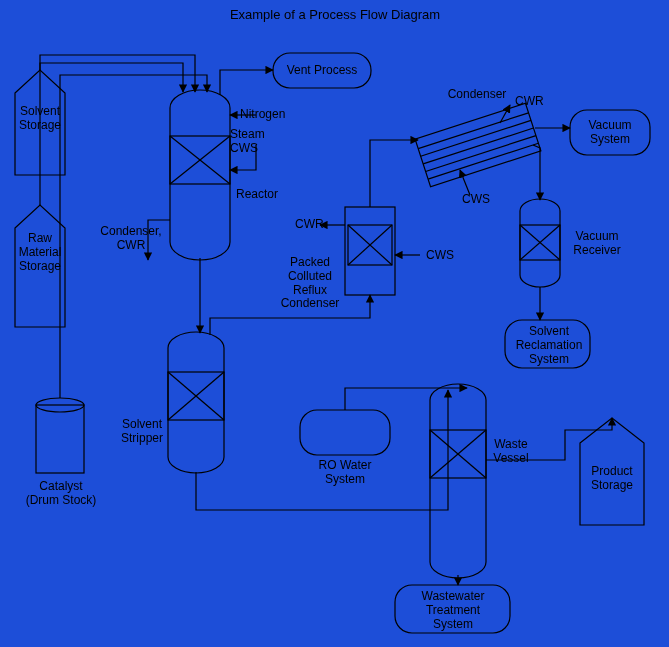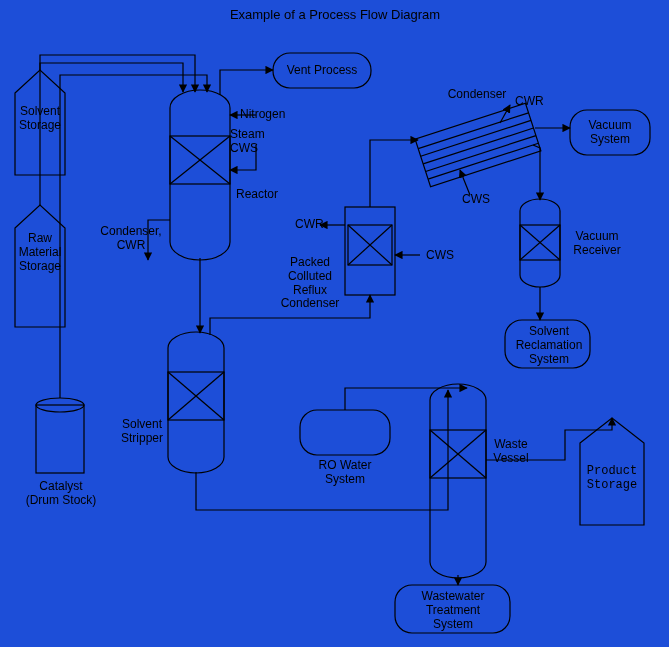--- a/index.html
+++ b/index.html
@@ -187,7 +187,7 @@
 <div class="label center" style="left:453px; top:590px;">Wastewater
 Treatment
 System</div>
-<div class="label center" style="left:612px; top:465px;font-family:Liberation Mono, monospace;">Product
+<div class="label center" style="left:612px; top:465px;">Product
 Storage</div>
 
 </div>

